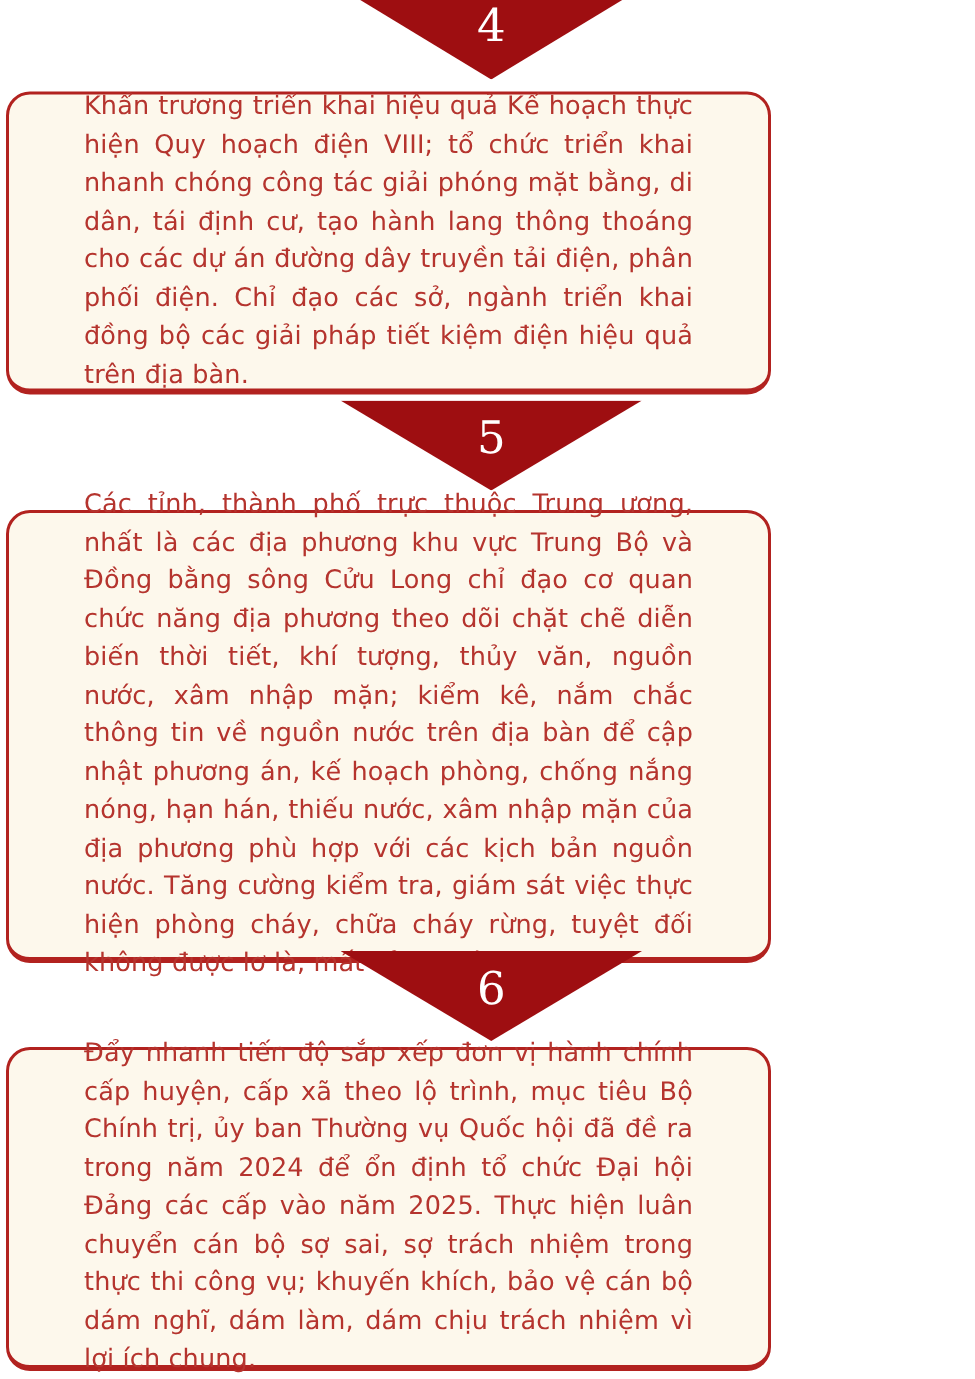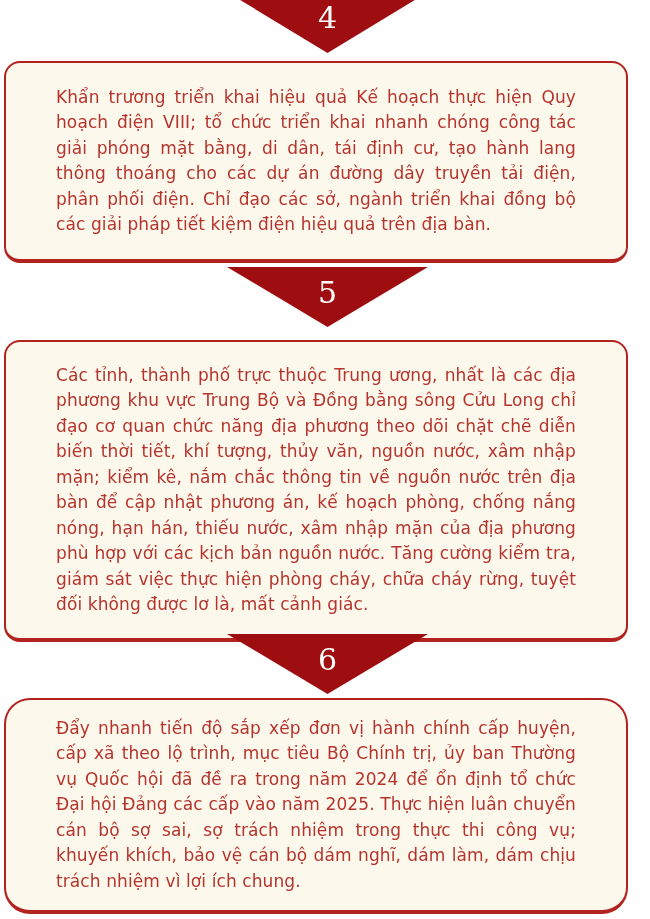--- a/index.html
+++ b/index.html
@@ -9,7 +9,7 @@
     background:var(--page-bg,#ffffff);margin:0 auto;
   }
   .box{
-    position:absolute;left:4px;width:624px;box-sizing:border-box;
+    position:absolute;left:4px;width:510px;box-sizing:border-box;
     background:var(--box-bg,#fdf8ec);
     border:2px solid var(--border-red,#b2221f);
     border-bottom-width:4px;

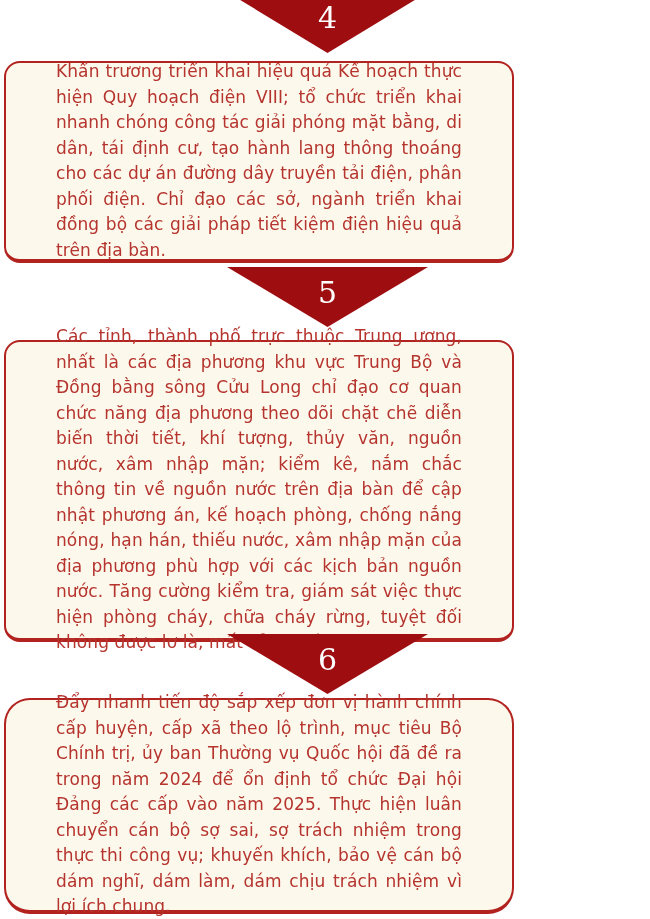--- a/index.html
+++ b/index.html
@@ -42,7 +42,7 @@
   .arrow-6{top:634px;}
   .box-4{top:61px;height:202px;}
   .box-5{top:340px;height:302px;}
-  .box-6{top:698px;height:216px;border-radius:26px;}
+  .box-6{top:698px;height:216px;}
 </style>
 </head>
 <body>

